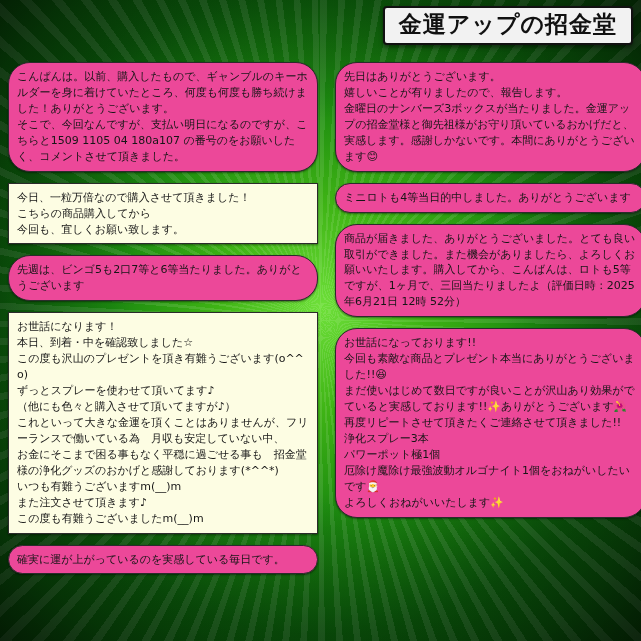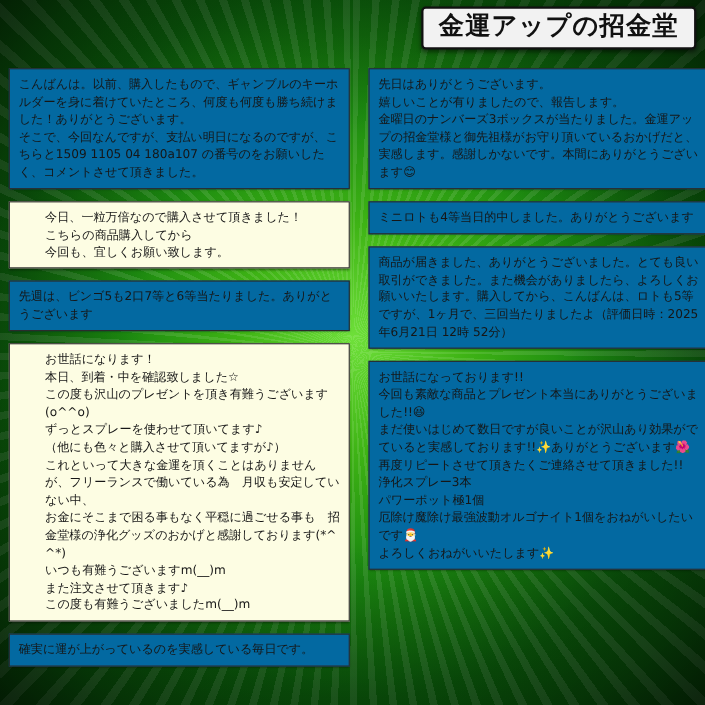--- a/index.html
+++ b/index.html
@@ -58,7 +58,7 @@
     white-space:pre-wrap;
     word-break:break-all;
   }
-  .white{background:#0369a1;}
+  .white{background:#ec4899;border-radius:22px;}
   .cream{background:#fdfde3;padding-left:32px;}
   .card p{margin:0;}
 </style>

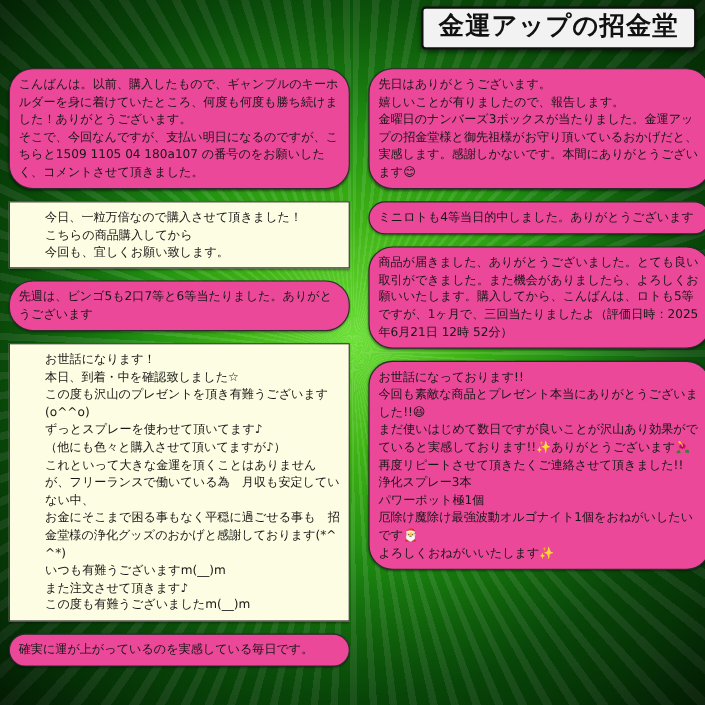--- a/index.html
+++ b/index.html
@@ -59,7 +59,7 @@
     word-break:break-all;
   }
   .white{background:#ec4899;border-radius:22px;}
-  .cream{background:#fdfde3;padding-left:32px;}
+  .cream{background:#fdfde3;}
   .card p{margin:0;}
 </style>
 </head>

